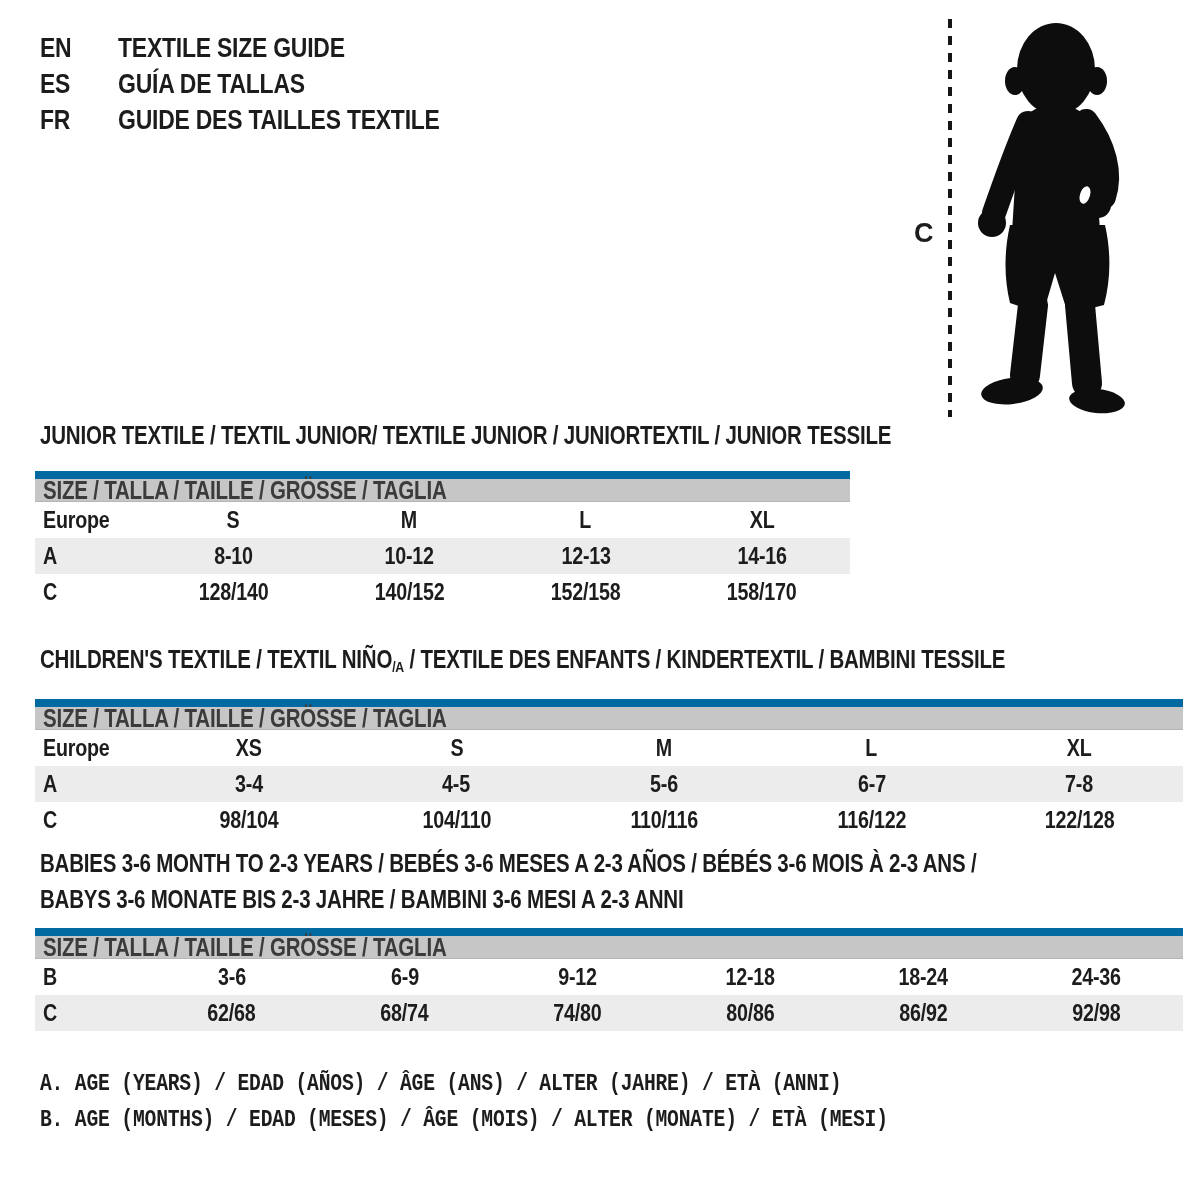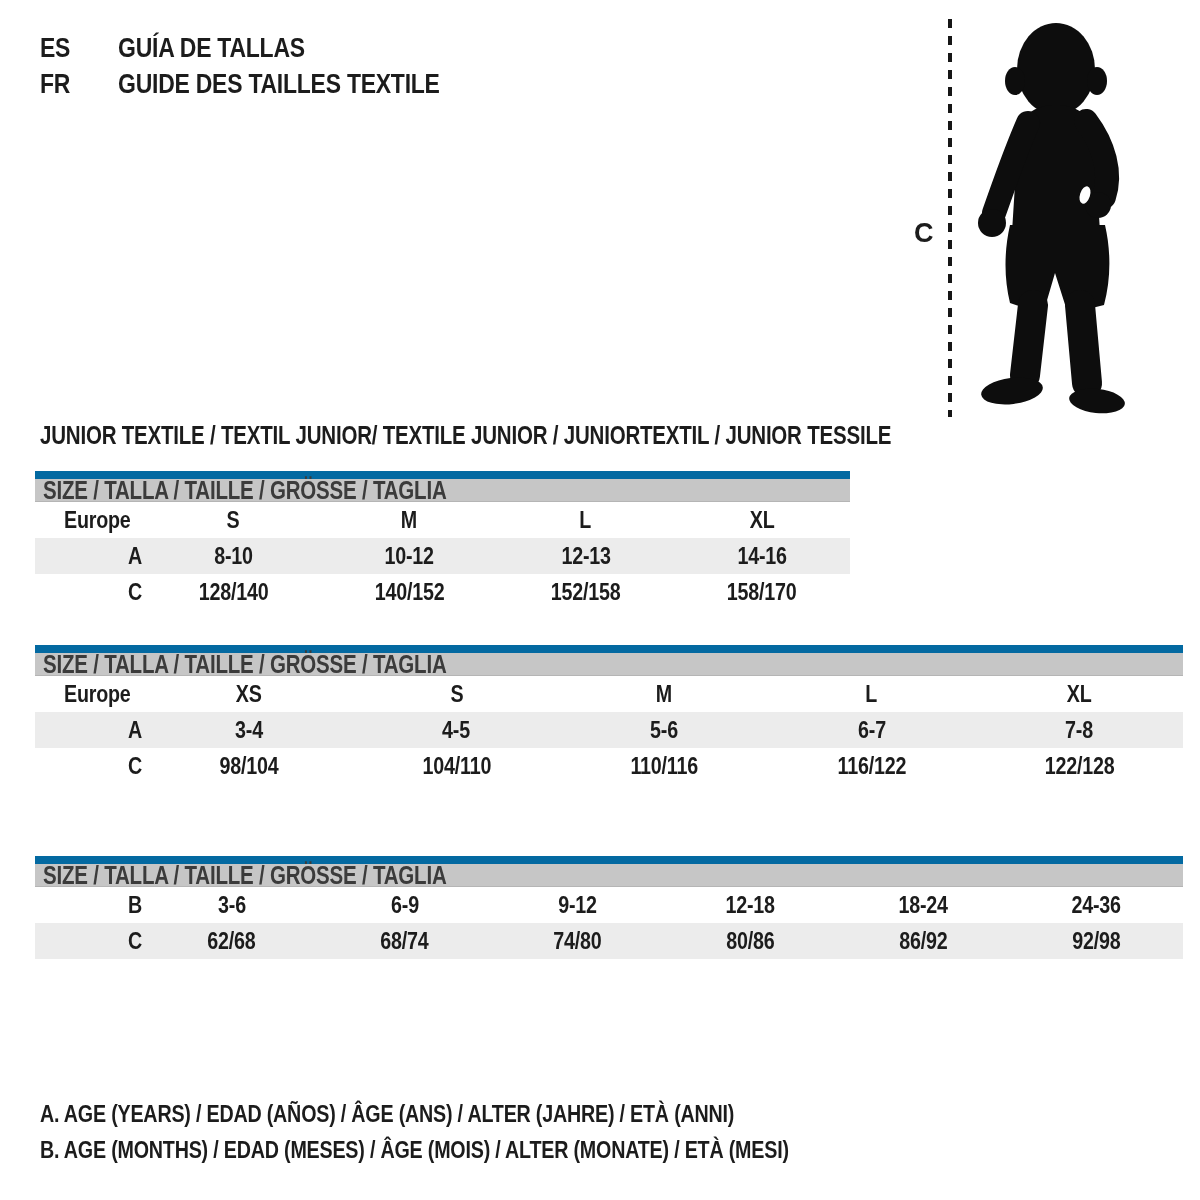--- a/index.html
+++ b/index.html
@@ -68,6 +68,10 @@
 <div class="canvas">
 
   <div class="lang-block">
+    <div class="lang-row">
+      <span class="lang-code"><span class="condL">EN</span></span>
+      <span class="condL">TEXTILE SIZE GUIDE</span>
+    </div>
     <div class="lang-row">
       <span class="lang-code"><span class="condL">ES</span></span>
       <span class="condL">GUÍA DE TALLAS</span>

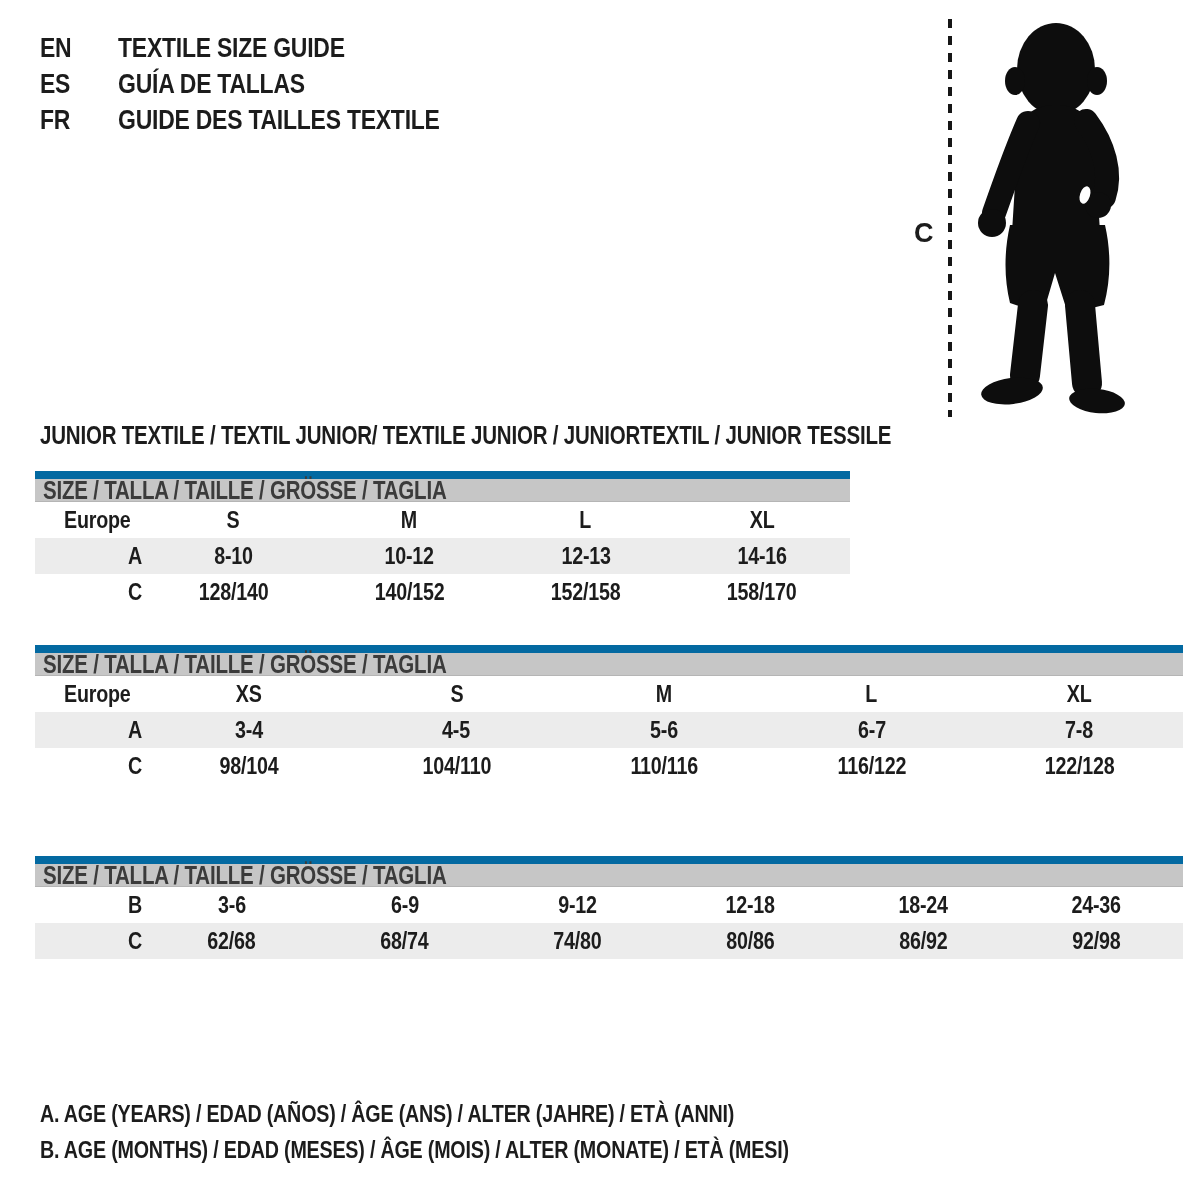--- a/index.html
+++ b/index.html
@@ -54,7 +54,7 @@
 
   table.size { width: 100%; border-collapse: collapse; table-layout: fixed; }
   table.size td { height: 36px; padding: 0; font-size: 24px; font-weight: 700; text-align: center; }
-  table.size td.lbl { text-align: right; padding-left: 8px; }
+  table.size td.lbl { text-align: left; padding-left: 8px; }
   table.size col.c-lbl { width: 110px; }
   table.size tr.alt td { background: #ececec; }
 

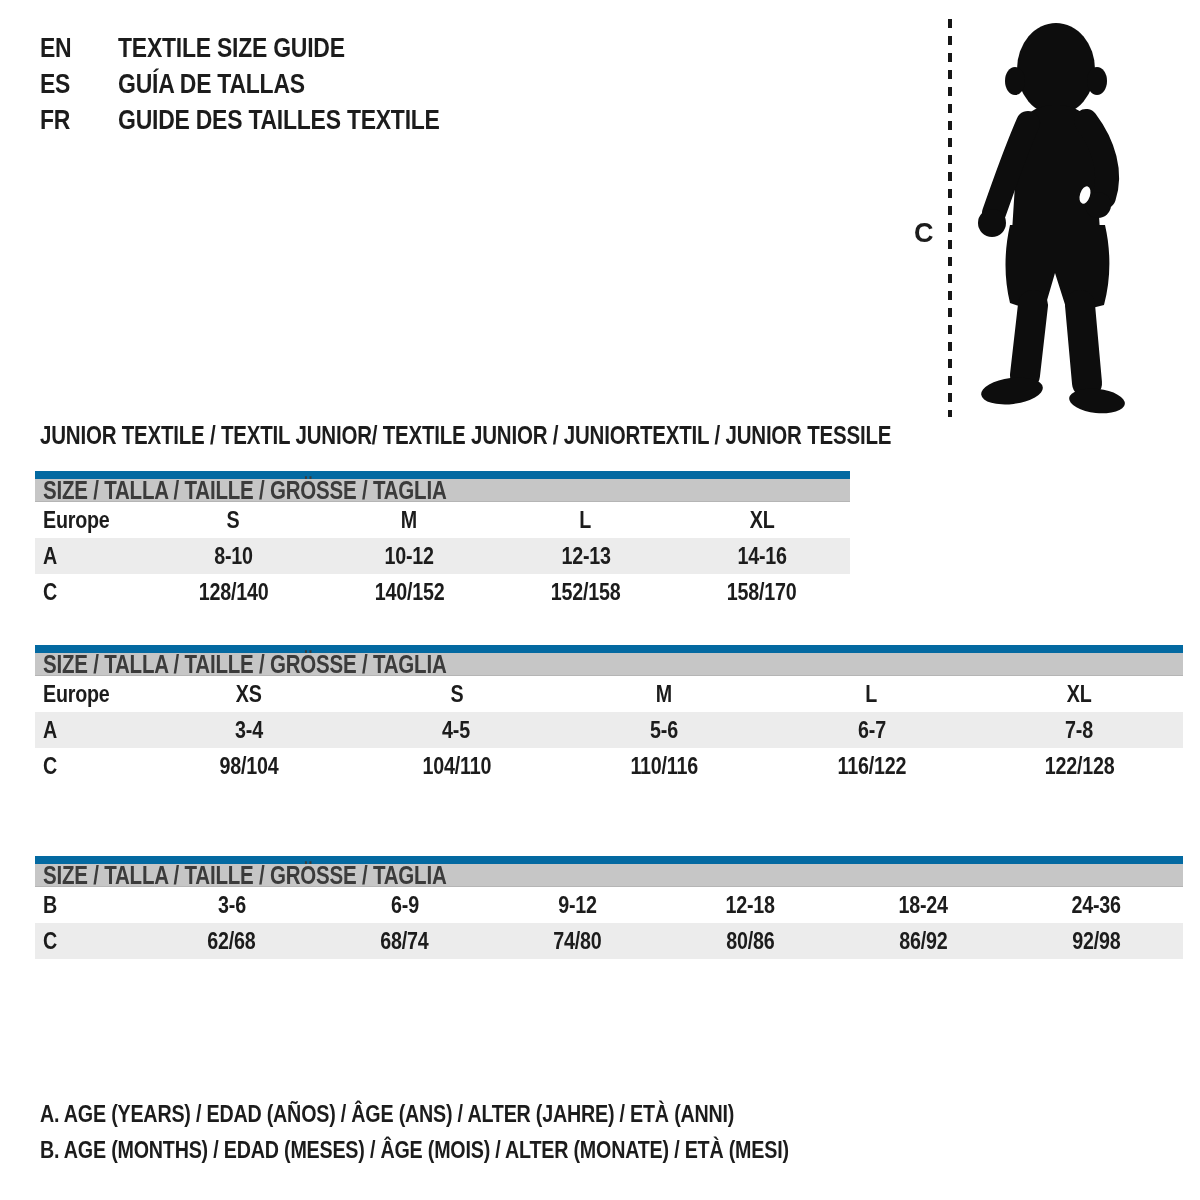--- a/index.html
+++ b/index.html
@@ -145,6 +145,7 @@
   </div>
 
   <div class="section" id="children-section">
+    <h2 class="section-title"><span class="condL"><span>CHILDREN'S TEXTILE / TEXTIL NIÑO</span><span class="sub">/A</span><span> / TEXTILE DES ENFANTS / KINDERTEXTIL / BAMBINI TESSILE</span></span></h2>
     <div class="size-bar">
       <span class="condL">SIZE / TALLA / TAILLE / GRÖSSE / TAGLIA</span>
     </div>

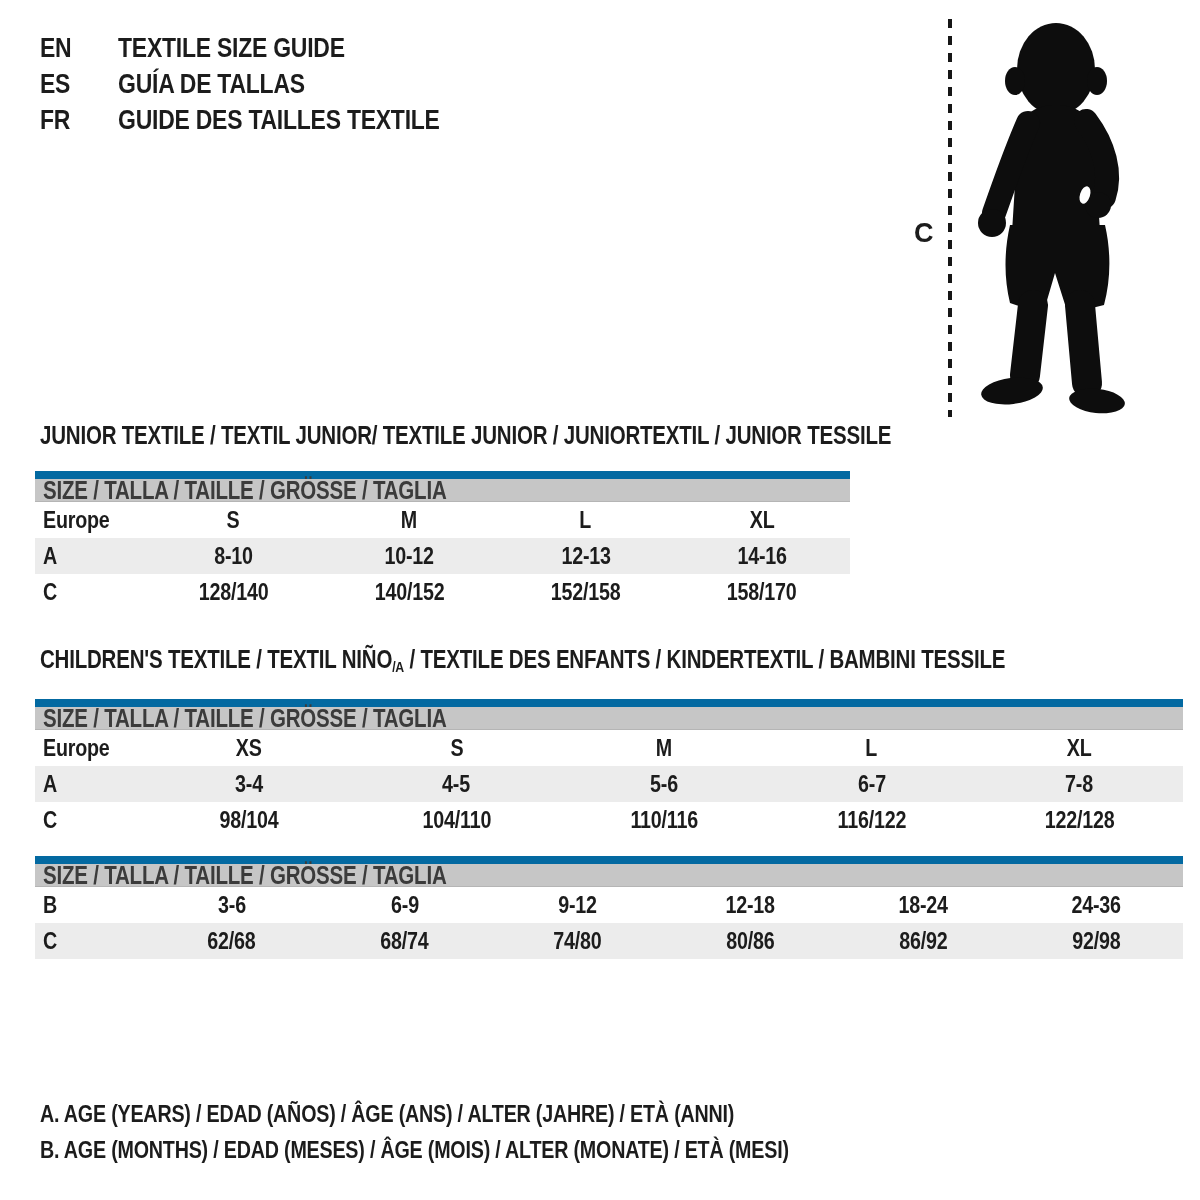--- a/index.html
+++ b/index.html
@@ -188,6 +188,7 @@
   </div>
 
   <div class="section" id="babies-section">
+    <div class="babies-title-line"><span class="condL">BABIES 3-6 MONTH TO 2-3 YEARS / BEBÉS 3-6 MESES A 2-3 AÑOS / BÉBÉS 3-6 MOIS À 2-3 ANS /</span></div>
     <div class="size-bar">
       <span class="condL">SIZE / TALLA / TAILLE / GRÖSSE / TAGLIA</span>
     </div>

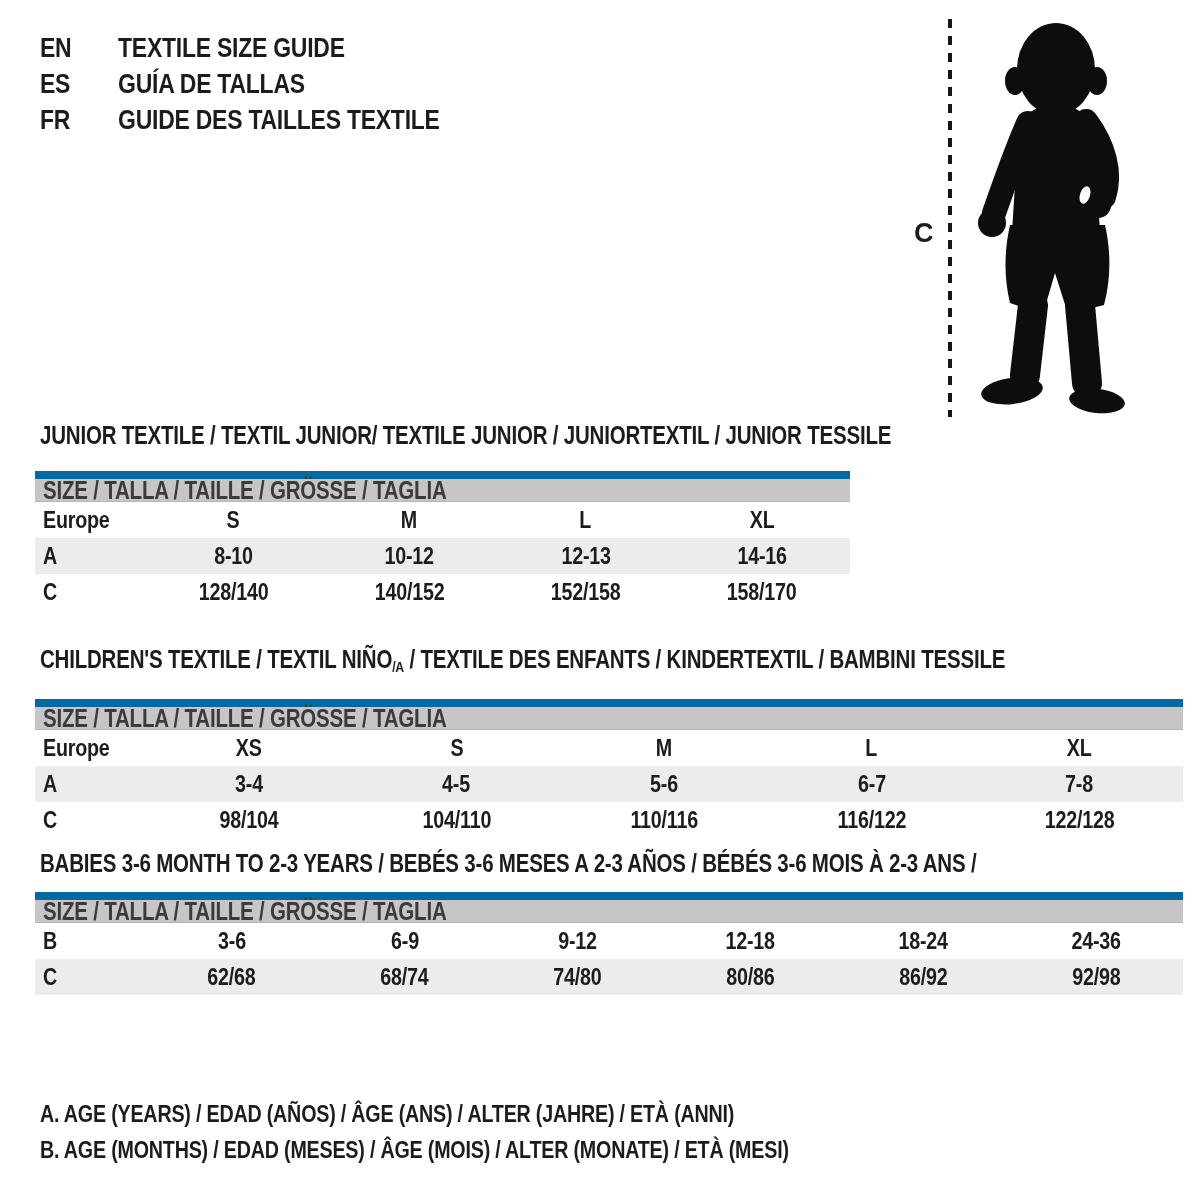--- a/index.html
+++ b/index.html
@@ -189,6 +189,7 @@
 
   <div class="section" id="babies-section">
     <div class="babies-title-line"><span class="condL">BABIES 3-6 MONTH TO 2-3 YEARS / BEBÉS 3-6 MESES A 2-3 AÑOS / BÉBÉS 3-6 MOIS À 2-3 ANS /</span></div>
+    <div class="babies-title-line"><span class="condL">BABYS 3-6 MONATE BIS 2-3 JAHRE / BAMBINI 3-6 MESI A 2-3 ANNI</span></div>
     <div class="size-bar">
       <span class="condL">SIZE / TALLA / TAILLE / GRÖSSE / TAGLIA</span>
     </div>

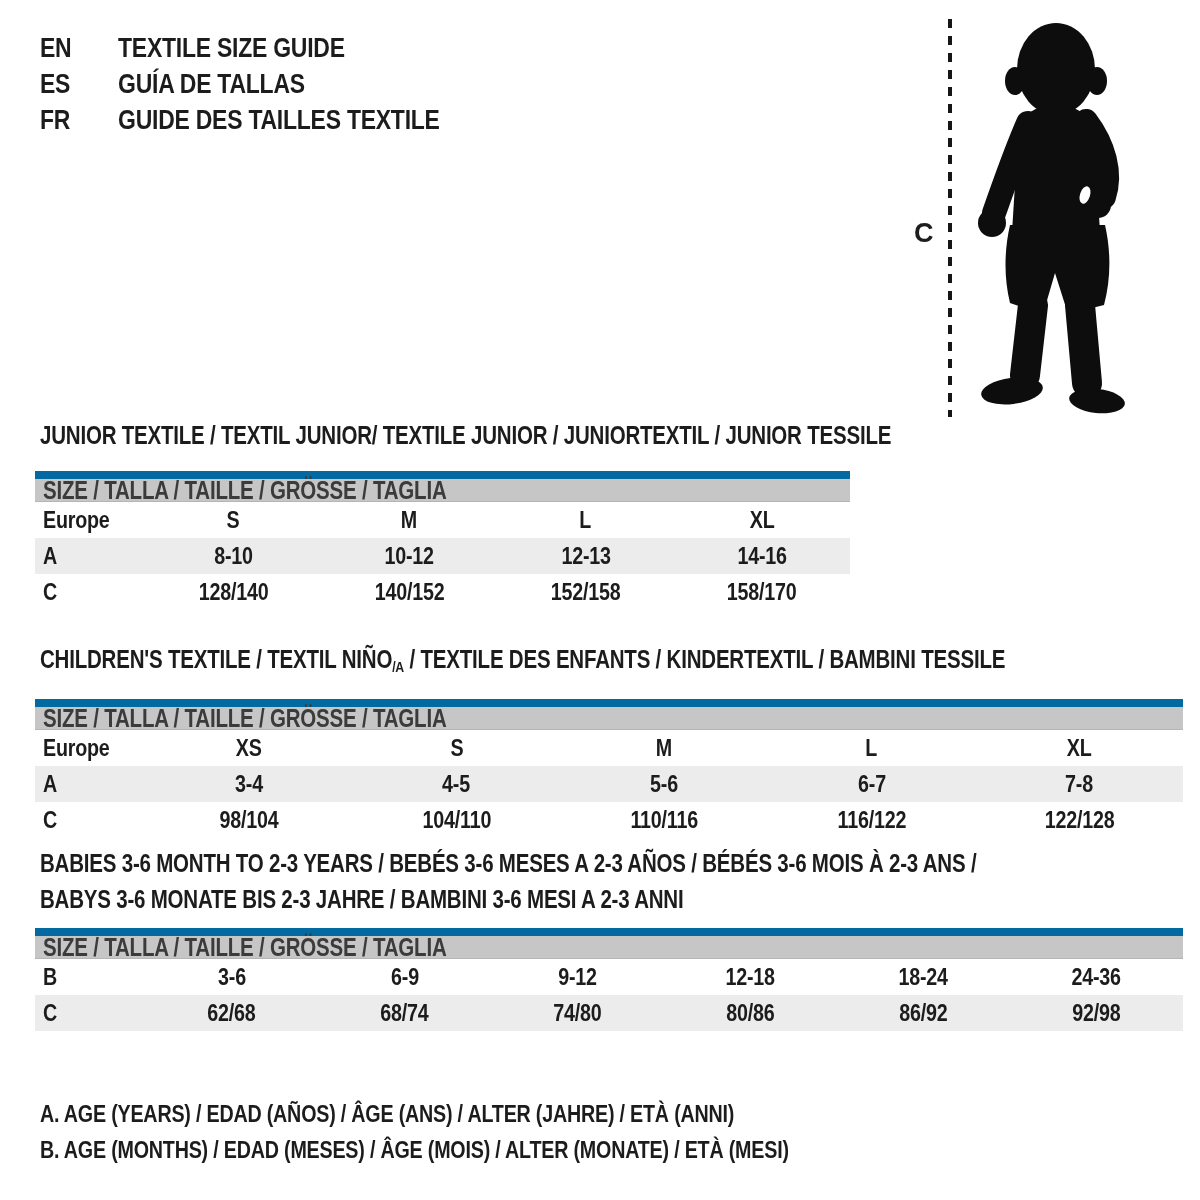--- a/index.html
+++ b/index.html
@@ -59,7 +59,7 @@
   table.size tr.alt td { background: #ececec; }
 
   
-  .footnotes { position: absolute; left: 40px; top: 1096px; }
+  .footnotes { position: absolute; left: 40px; top: 1066px; font-family: Liberation Mono, monospace; }
   .footnote { font-size: 24px; line-height: 36px; }
 </style>
 </head>

